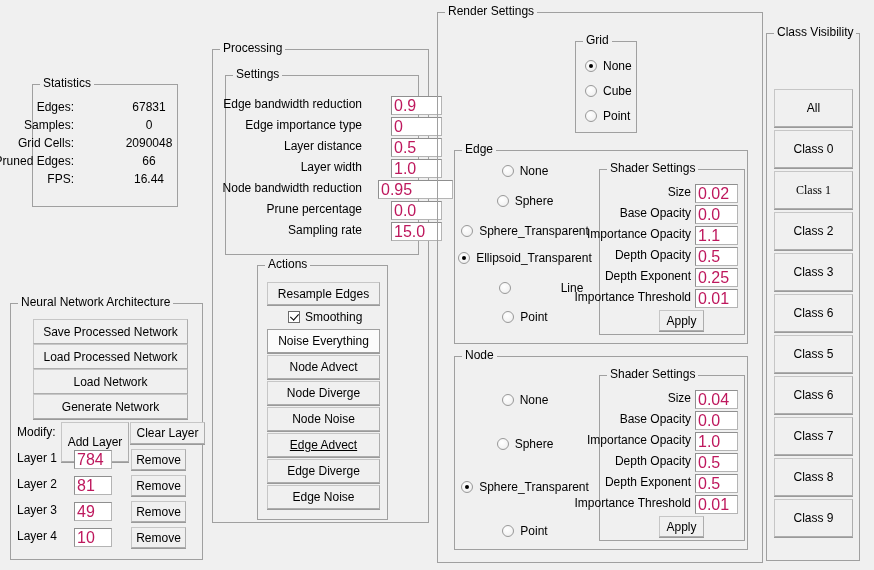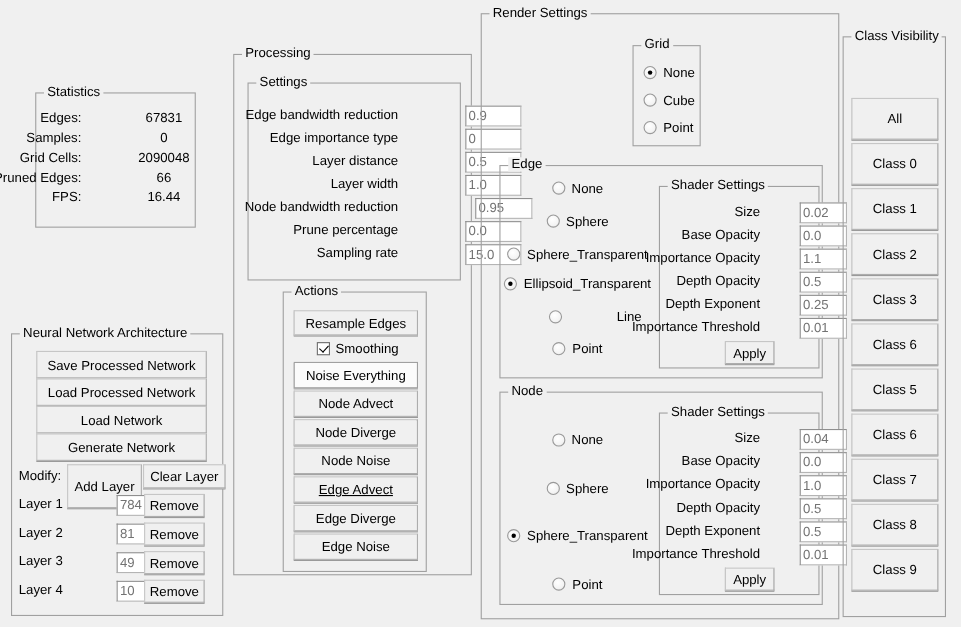--- a/index.html
+++ b/index.html
@@ -93,13 +93,12 @@
     border-right-color: #b4b4b4;
     border-bottom-color: #b4b4b4;
     font-family: "Liberation Sans", "DejaVu Sans", sans-serif;
-    font-size: 12px;
-    color: #737373;
+    font-size: 16px;
+    color: #be185d;
     padding: 0 2px;
     line-height: 17px;
     white-space: nowrap;
     overflow: hidden;
-    margin-left: 32px;
   }
 
   

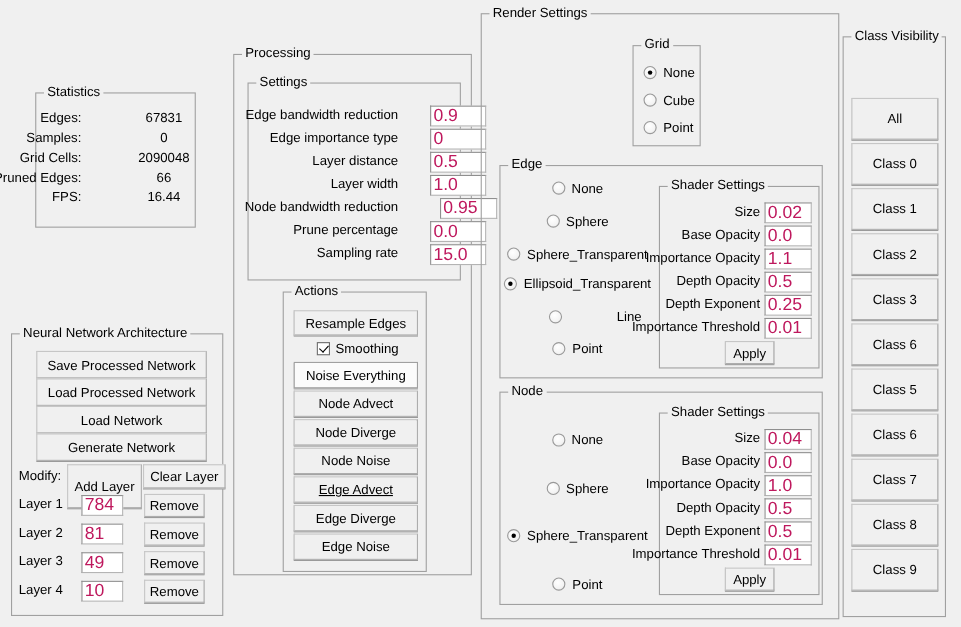--- a/index.html
+++ b/index.html
@@ -246,7 +246,7 @@
       <div class="tf" style="left:165px; top:83px; width:51px; height:19px;">1.0</div>
 
       <span class="lbl r" style="right:56px; top:103px;">Node bandwidth reduction</span>
-      <div class="tf" style="left:174px; top:104px; width:52px; height:19px;">0.95</div>
+      <div class="tf" style="left:152px; top:104px; width:75px; height:19px;">0.95</div>
 
       <span class="lbl r" style="right:56px; top:124px;">Prune percentage</span>
       <div class="tf" style="left:165px; top:125px; width:51px; height:19px;">0.0</div>

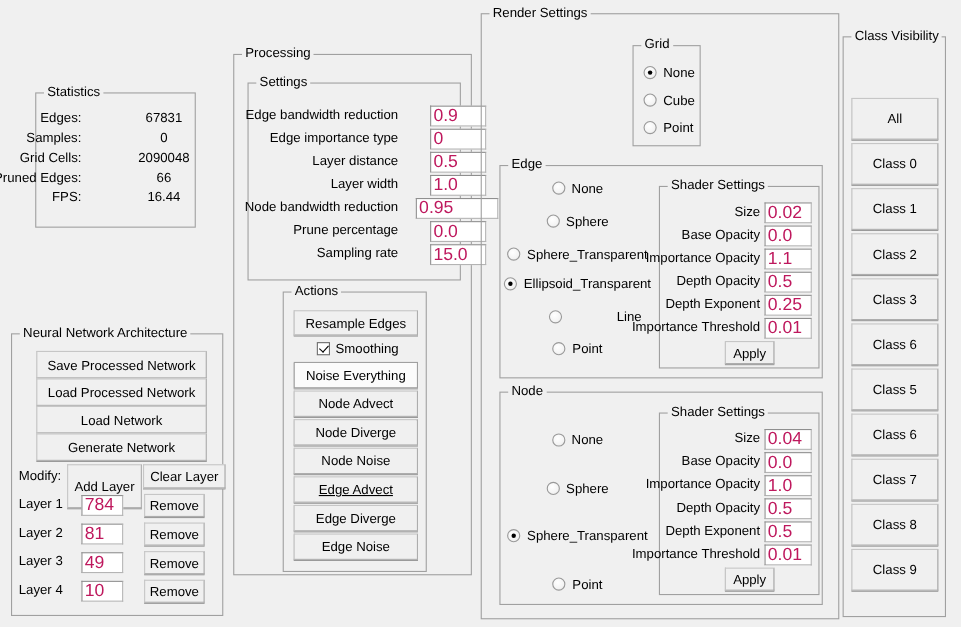--- a/index.html
+++ b/index.html
@@ -398,7 +398,7 @@
 
     <button class="btn" style="left:7px; top:55px; width:79px; height:38px;">All</button>
     <button class="btn" style="left:7px; top:96px; width:79px; height:38px;">Class 0</button>
-    <button class="btn" style="left:7px; top:137px; width:79px; height:38px;">Class 1</button>
+    <button class="btn" style="left:7px; top:137px; width:79px; height:38px;font-family:Liberation Serif, serif;">Class 1</button>
     <button class="btn" style="left:7px; top:178px; width:79px; height:38px;">Class 2</button>
     <button class="btn" style="left:7px; top:219px; width:79px; height:38px;">Class 3</button>
     <button class="btn" style="left:7px; top:260px; width:79px; height:38px;">Class 6</button>

